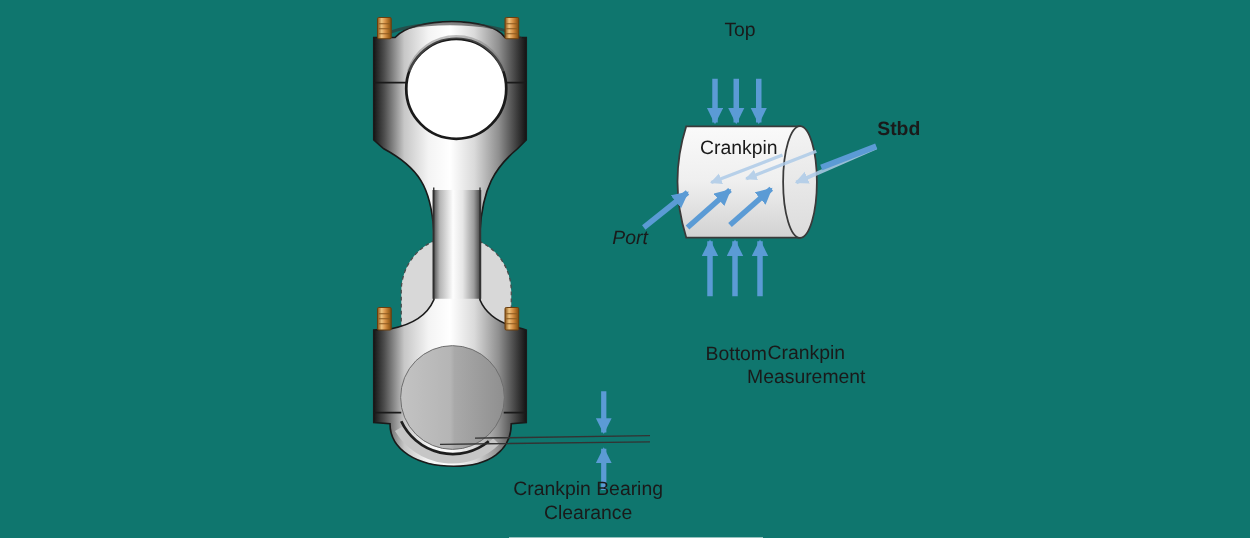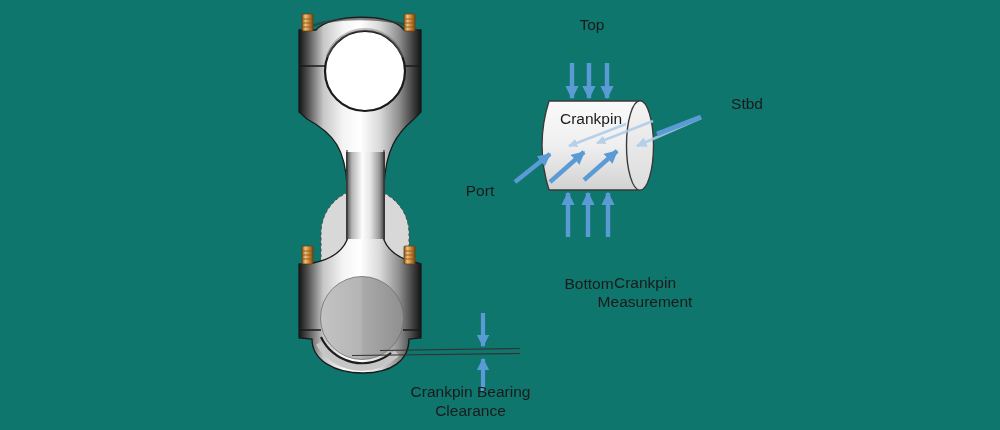--- a/index.html
+++ b/index.html
@@ -15,7 +15,7 @@
   .lbl.nowrap{white-space:nowrap;}
   
   #lbl-top      {left:557px;top:16px;width:70px;}
-  #lbl-stbd     {left:712px;top:95px;width:70px;}
+  #lbl-stbd     {left:684px;top:95px;width:70px;font-weight:bold;}
   #lbl-port     {left:445px;top:182px;width:70px;}
   #lbl-bottom   {left:554px;top:238px;width:70px;margin-top:37px;}
   #lbl-crankpin {left:546px;top:110px;width:90px;}

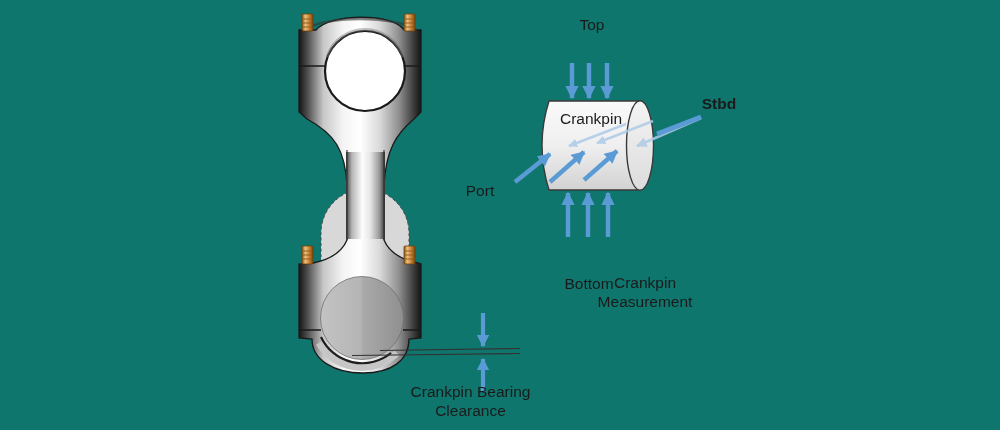--- a/index.html
+++ b/index.html
@@ -16,7 +16,7 @@
   
   #lbl-top      {left:557px;top:16px;width:70px;}
   #lbl-stbd     {left:684px;top:95px;width:70px;font-weight:bold;}
-  #lbl-port     {left:445px;top:182px;width:70px;}
+  #lbl-port     {left:469px;top:182px;width:70px;font-style:italic;}
   #lbl-bottom   {left:554px;top:238px;width:70px;margin-top:37px;}
   #lbl-crankpin {left:546px;top:110px;width:90px;}
   #lbl-caption  {left:585px;top:274px;width:120px;line-height:1.2;}

